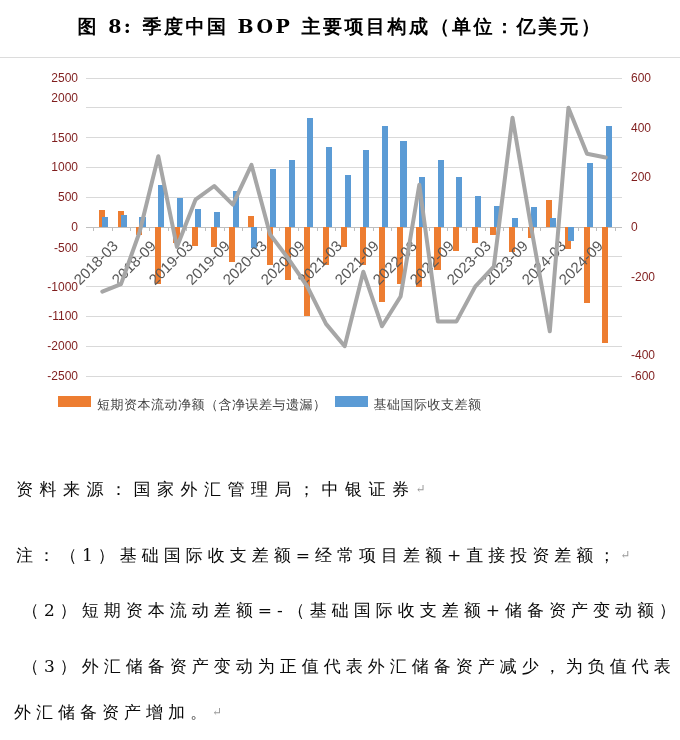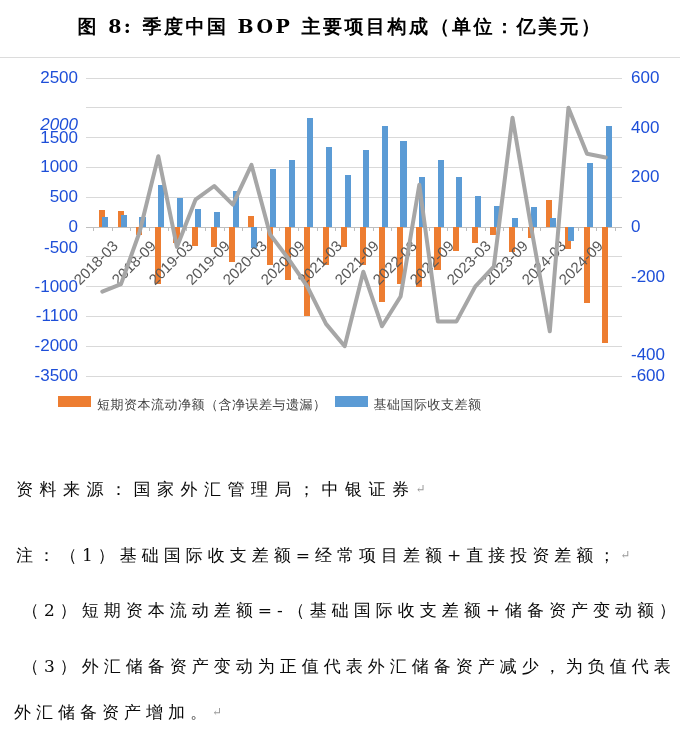--- a/index.html
+++ b/index.html
@@ -13,7 +13,7 @@
   .gridline{position:absolute;height:1px;background:#d9d9d9;}
   .zeroline{background:#bfbfbf;}
   .tick{position:absolute;width:1px;height:4px;background:#bfbfbf;}
-  .axis-tick-label{position:absolute;font-size:17px;line-height:18px;color:#1d4ed8;}
+  .axis-tick-label{position:absolute;font-size:12px;line-height:18px;color:#7f1d1d;}
   .left-lab{left:24px;width:54px;text-align:right;}
   .right-lab{left:631px;text-align:left;}
   .bar{position:absolute;}

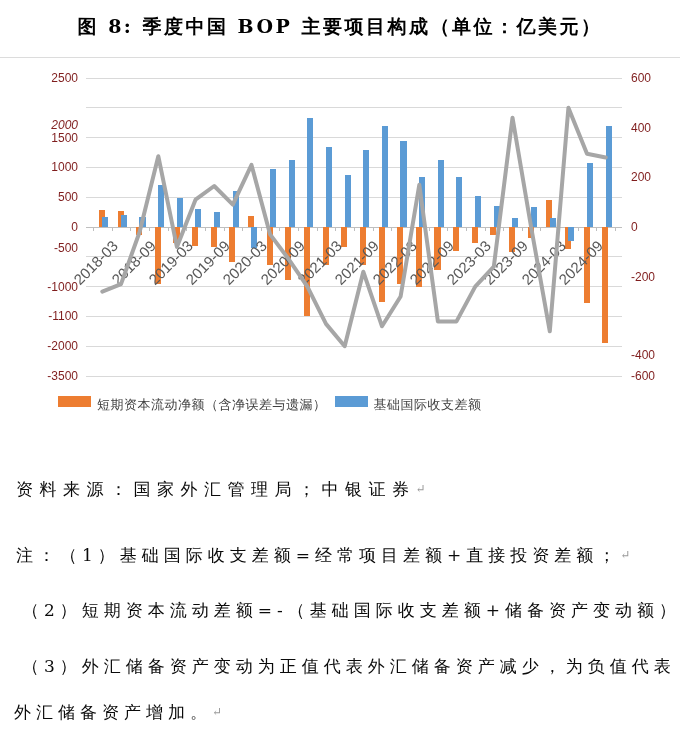--- a/index.html
+++ b/index.html
@@ -55,7 +55,7 @@
     <div class="gridline" style="left: 86px; top: 137.1px; width: 536px;"></div>
     <div class="axis-tick-label left-lab" style="top: 128.6px;">1500</div>
     <div class="gridline" style="left: 86px; top: 107.3px; width: 536px;"></div>
-    <div class="axis-tick-label left-lab" style="top: 116px; font-style: italic;">2000</div>
+    <div class="axis-tick-label left-lab" style="top: 89px;">2000</div>
     <div class="gridline" style="left: 86px; top: 77.5px; width: 536px;"></div>
     <div class="axis-tick-label left-lab" style="top: 69px;">2500</div>
     <div class="axis-tick-label right-lab" style="top: 367px;">-600</div>

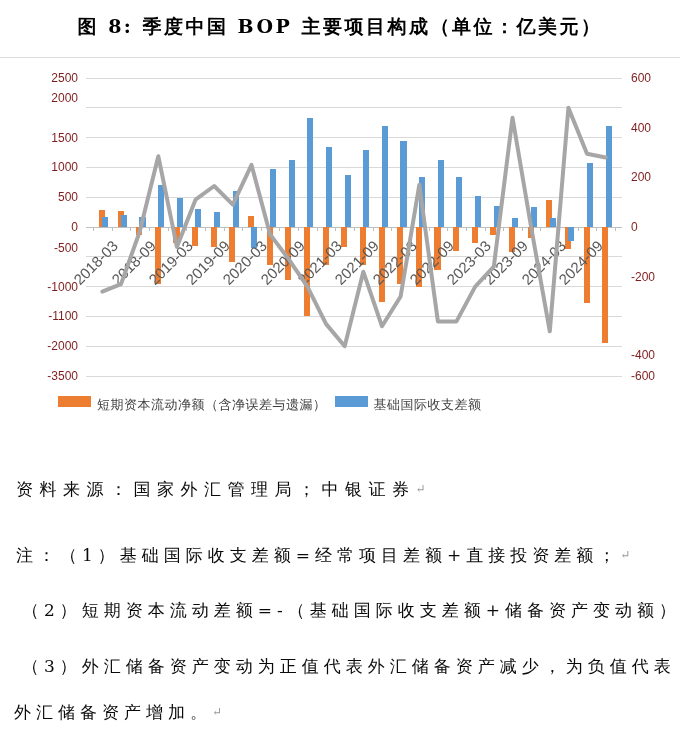--- a/index.html
+++ b/index.html
@@ -37,7 +37,7 @@
 
 <div id="chart">
     <div class="gridline" style="left: 86px; top: 375.5px; width: 536px;"></div>
-    <div class="axis-tick-label left-lab" style="top: 367px;">-3500</div>
+    <div class="axis-tick-label left-lab" style="top: 367px;">-2500</div>
     <div class="gridline" style="left: 86px; top: 345.7px; width: 536px;"></div>
     <div class="axis-tick-label left-lab" style="top: 337.2px;">-2000</div>
     <div class="gridline" style="left: 86px; top: 315.9px; width: 536px;"></div>

